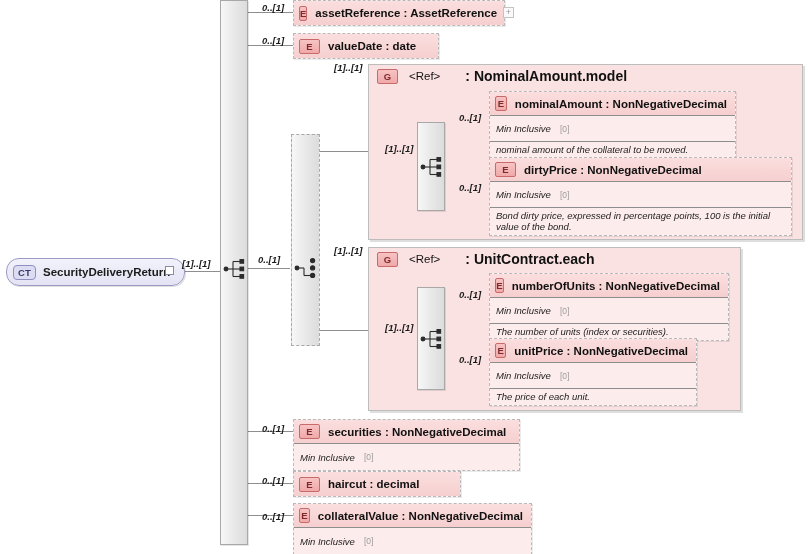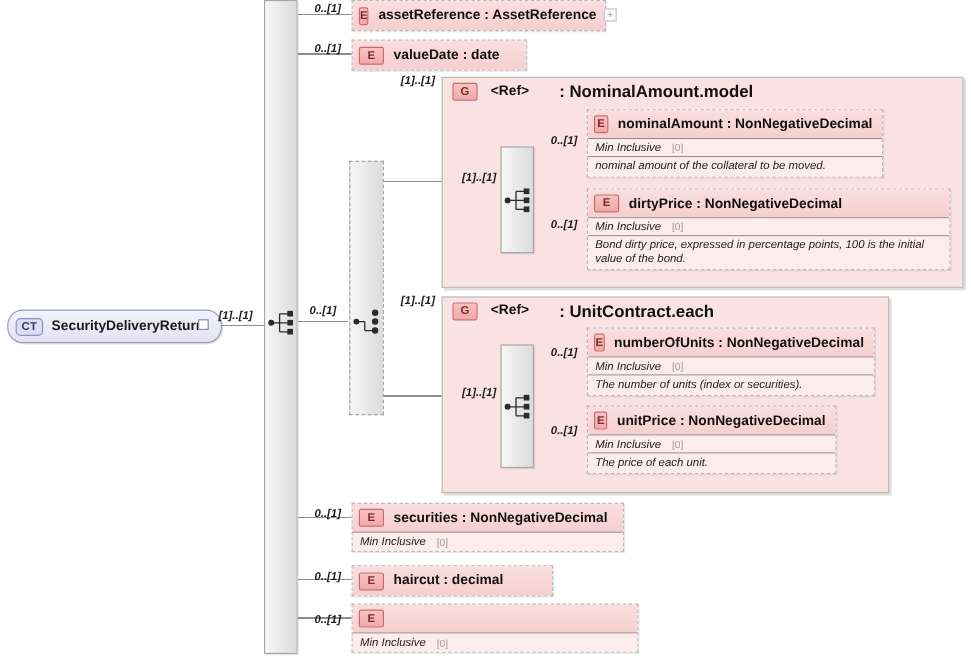--- a/index.html
+++ b/index.html
@@ -174,7 +174,7 @@
   }
   .g-ref {
     font-size: 11.5px;
-    font-weight: bold;
+    font-weight: normal;
     color: #111111;
   }
   .g-name {

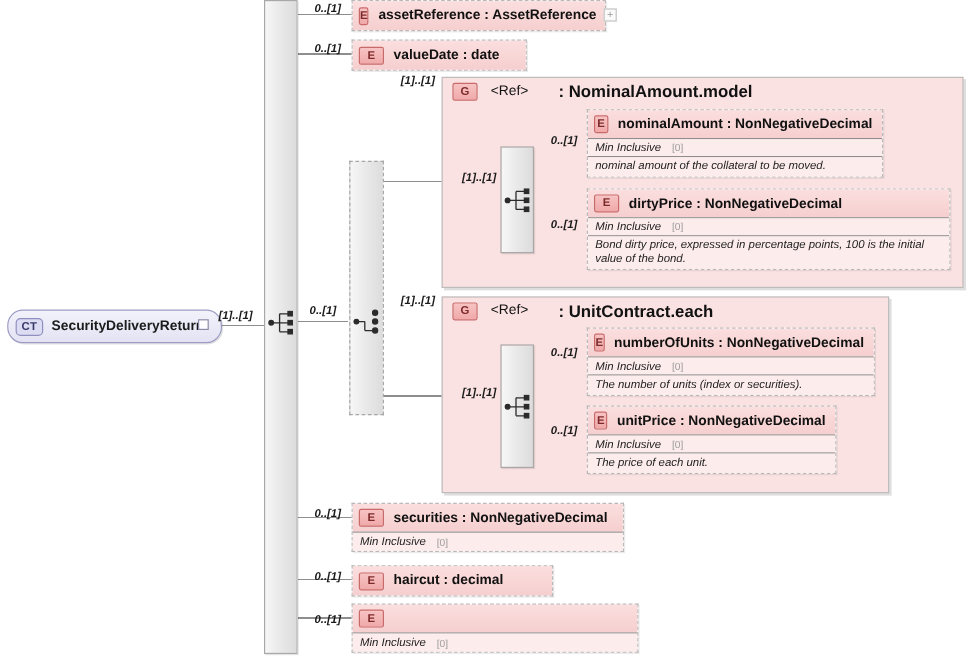--- a/index.html
+++ b/index.html
@@ -121,7 +121,7 @@
     display: flex;
     align-items: center;
     gap: 9px;
-    height: 15px;
+    height: 26px;
     padding: 0 6px;
     background: #fdecec;
     border-bottom: 1px solid #8d8d8d;

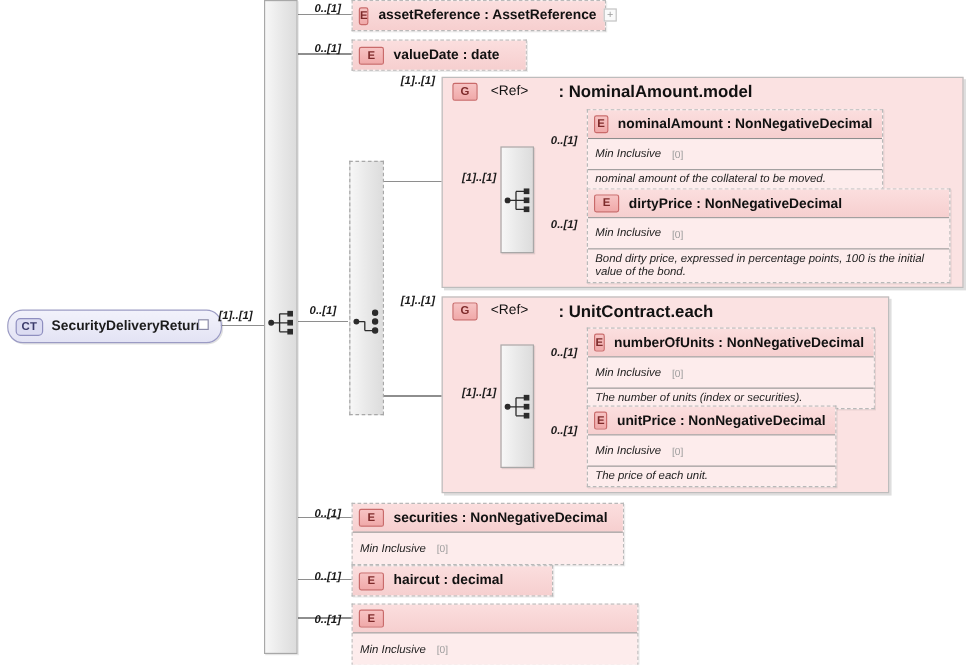--- a/index.html
+++ b/index.html
@@ -405,6 +405,7 @@
   <div class="elem with-facets" style="left:293px; top:503px; width:239px;">
     <div class="elem-head">
       <span class="e-badge">E</span>
+      <span class="e-label">collateralValue : NonNegativeDecimal</span>
     </div>
     <div class="facet-row" style="border-bottom:none;">
       <span class="facet-name">Min Inclusive</span>

